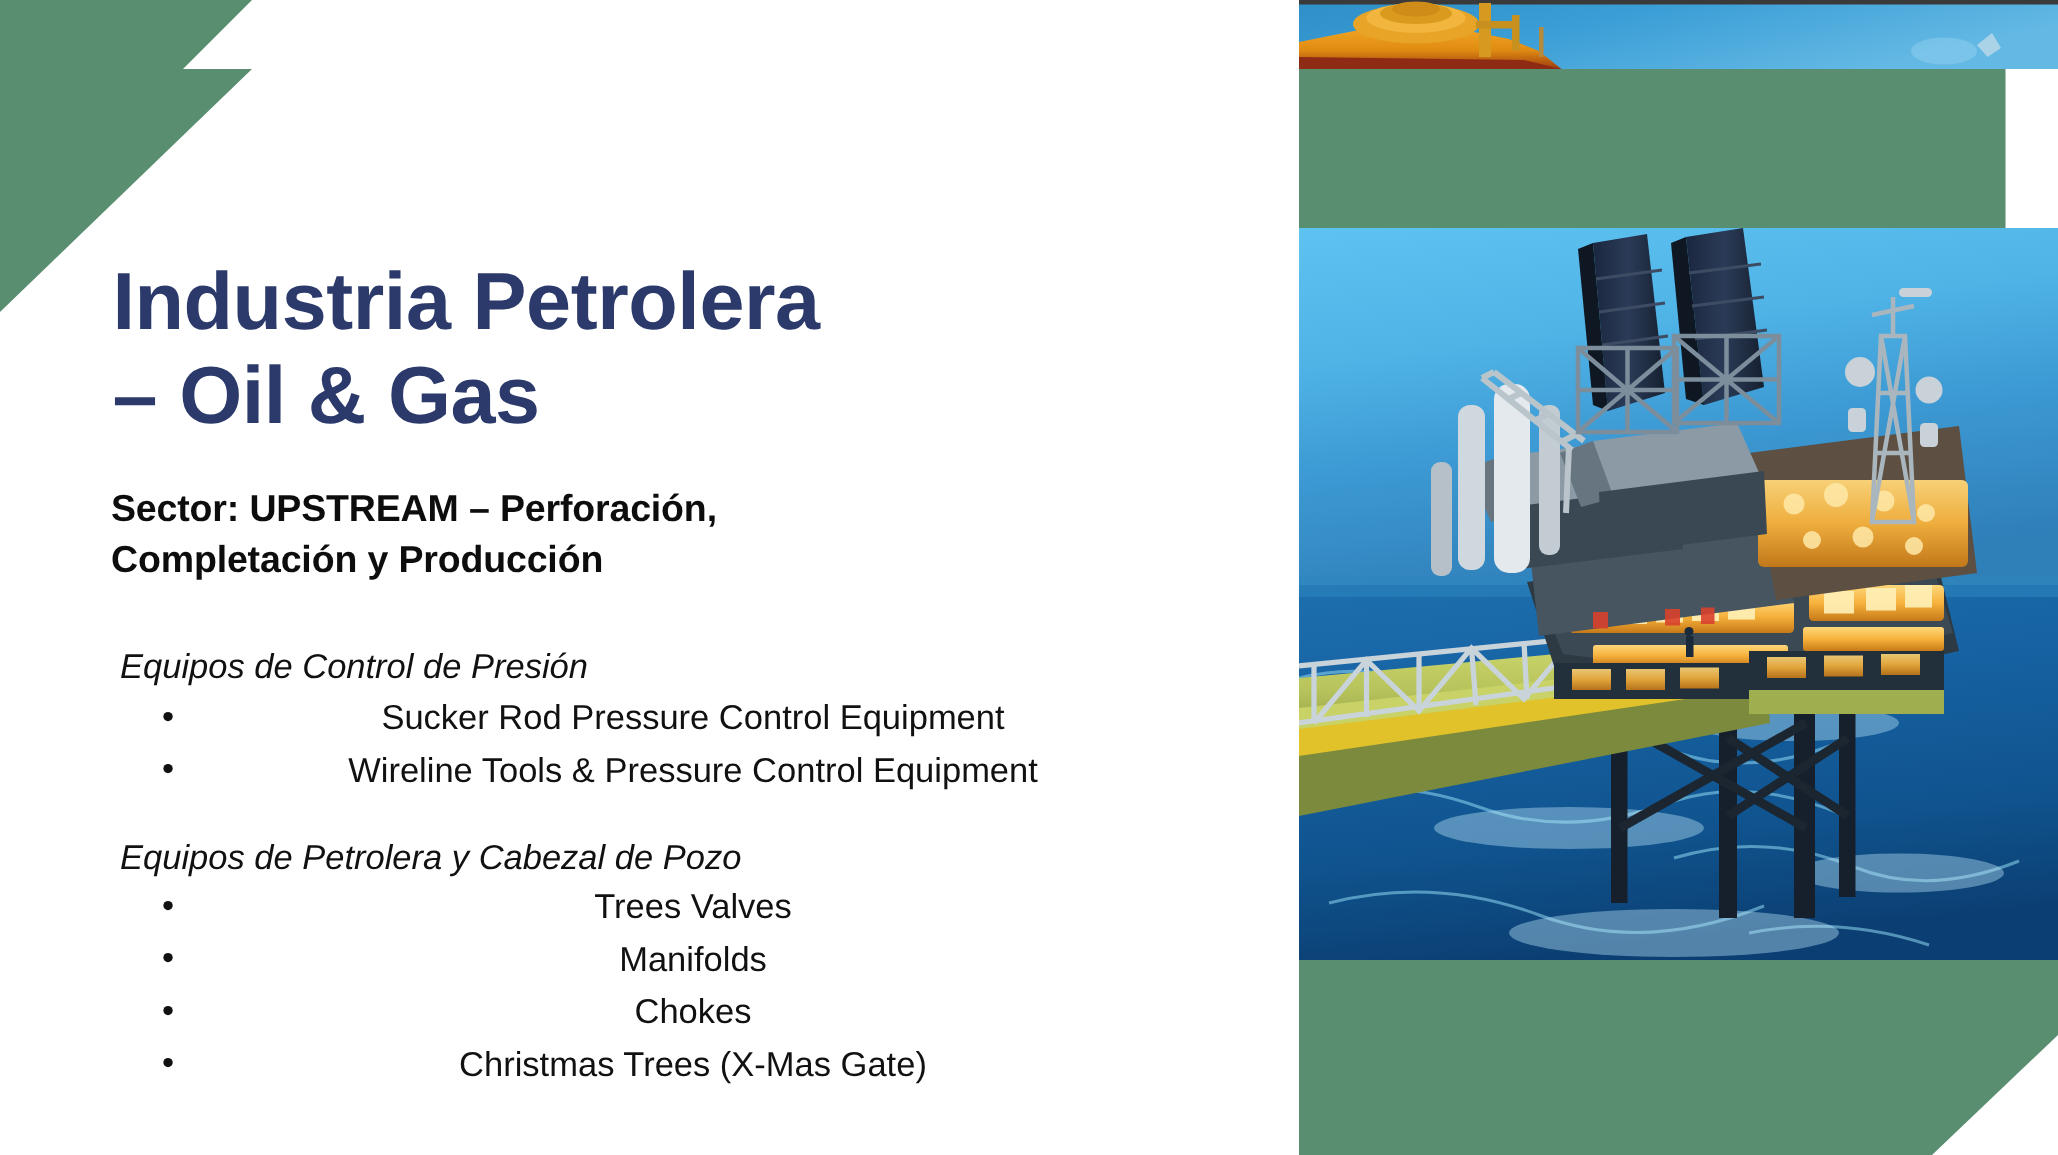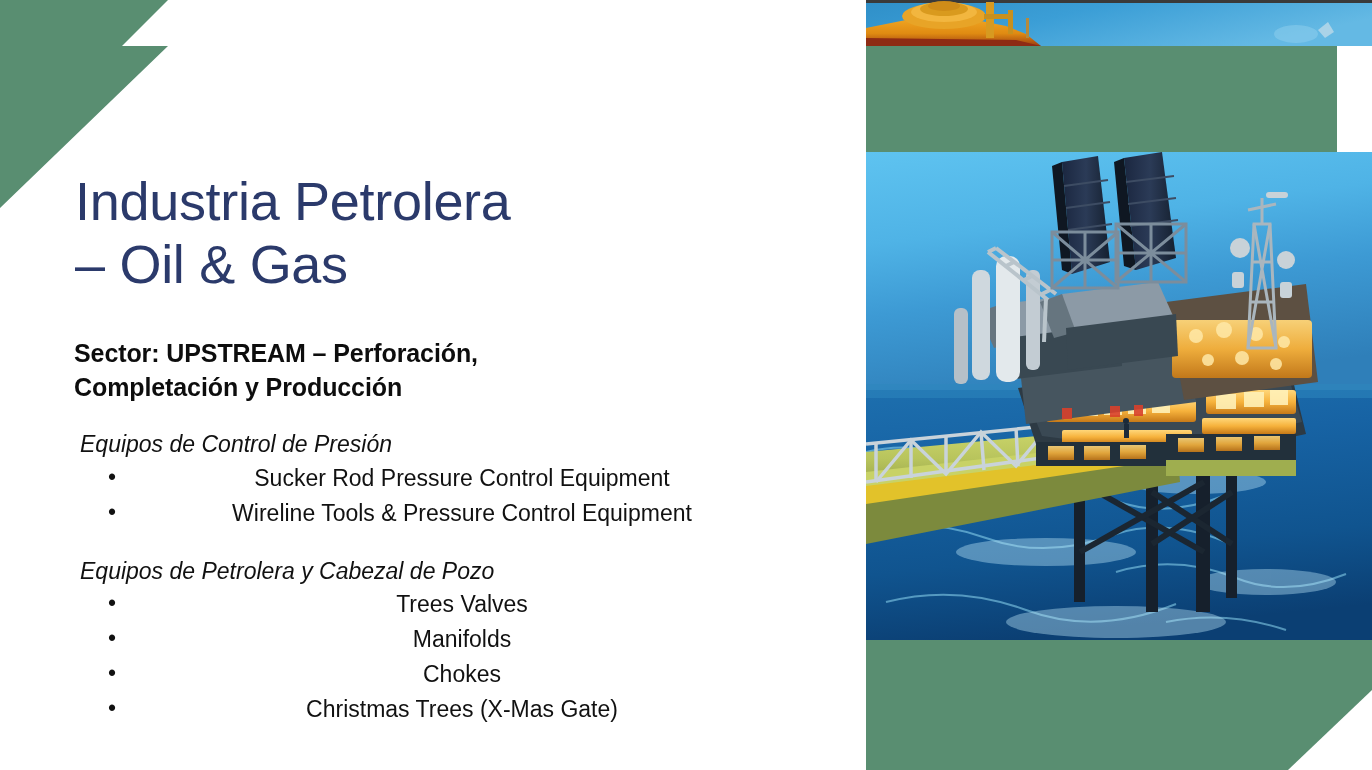--- a/index.html
+++ b/index.html
@@ -28,7 +28,7 @@
 
   #page-title{
     position:absolute;left:75px;top:134px;width:740px;
-    font-size:54px;line-height:1.16;font-weight:400;
+    font-size:54px;line-height:1.16;font-weight:700;
     color:#2b3a6b;letter-spacing:-0.3px;
     white-space:pre-line;
   }

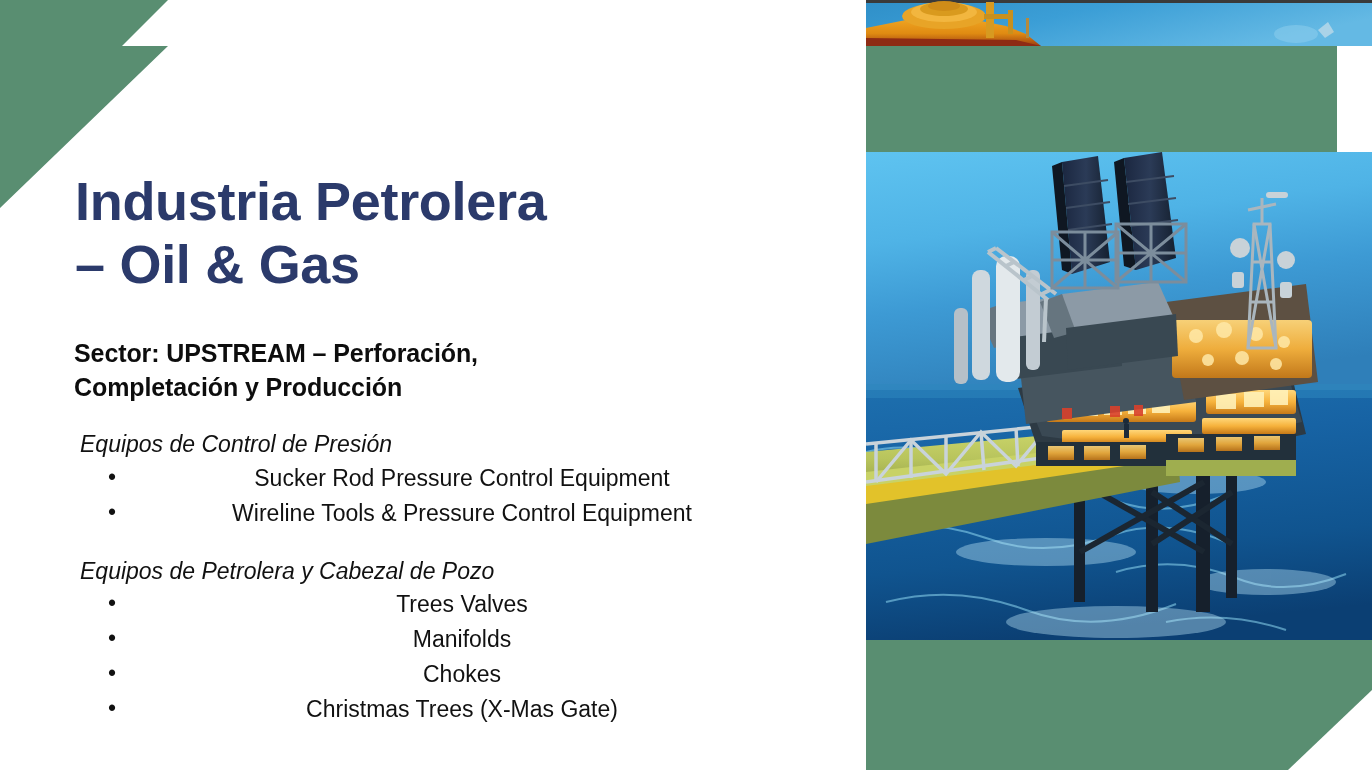--- a/index.html
+++ b/index.html
@@ -34,7 +34,7 @@
   }
 
   #subtitle{
-    position:absolute;left:74px;top:315px;width:600px;
+    position:absolute;left:74px;top:301px;width:600px;
     font-size:25px;line-height:1.38;font-weight:700;
     color:#0d0d0d;white-space:pre-line;letter-spacing:-0.1px;
   }

